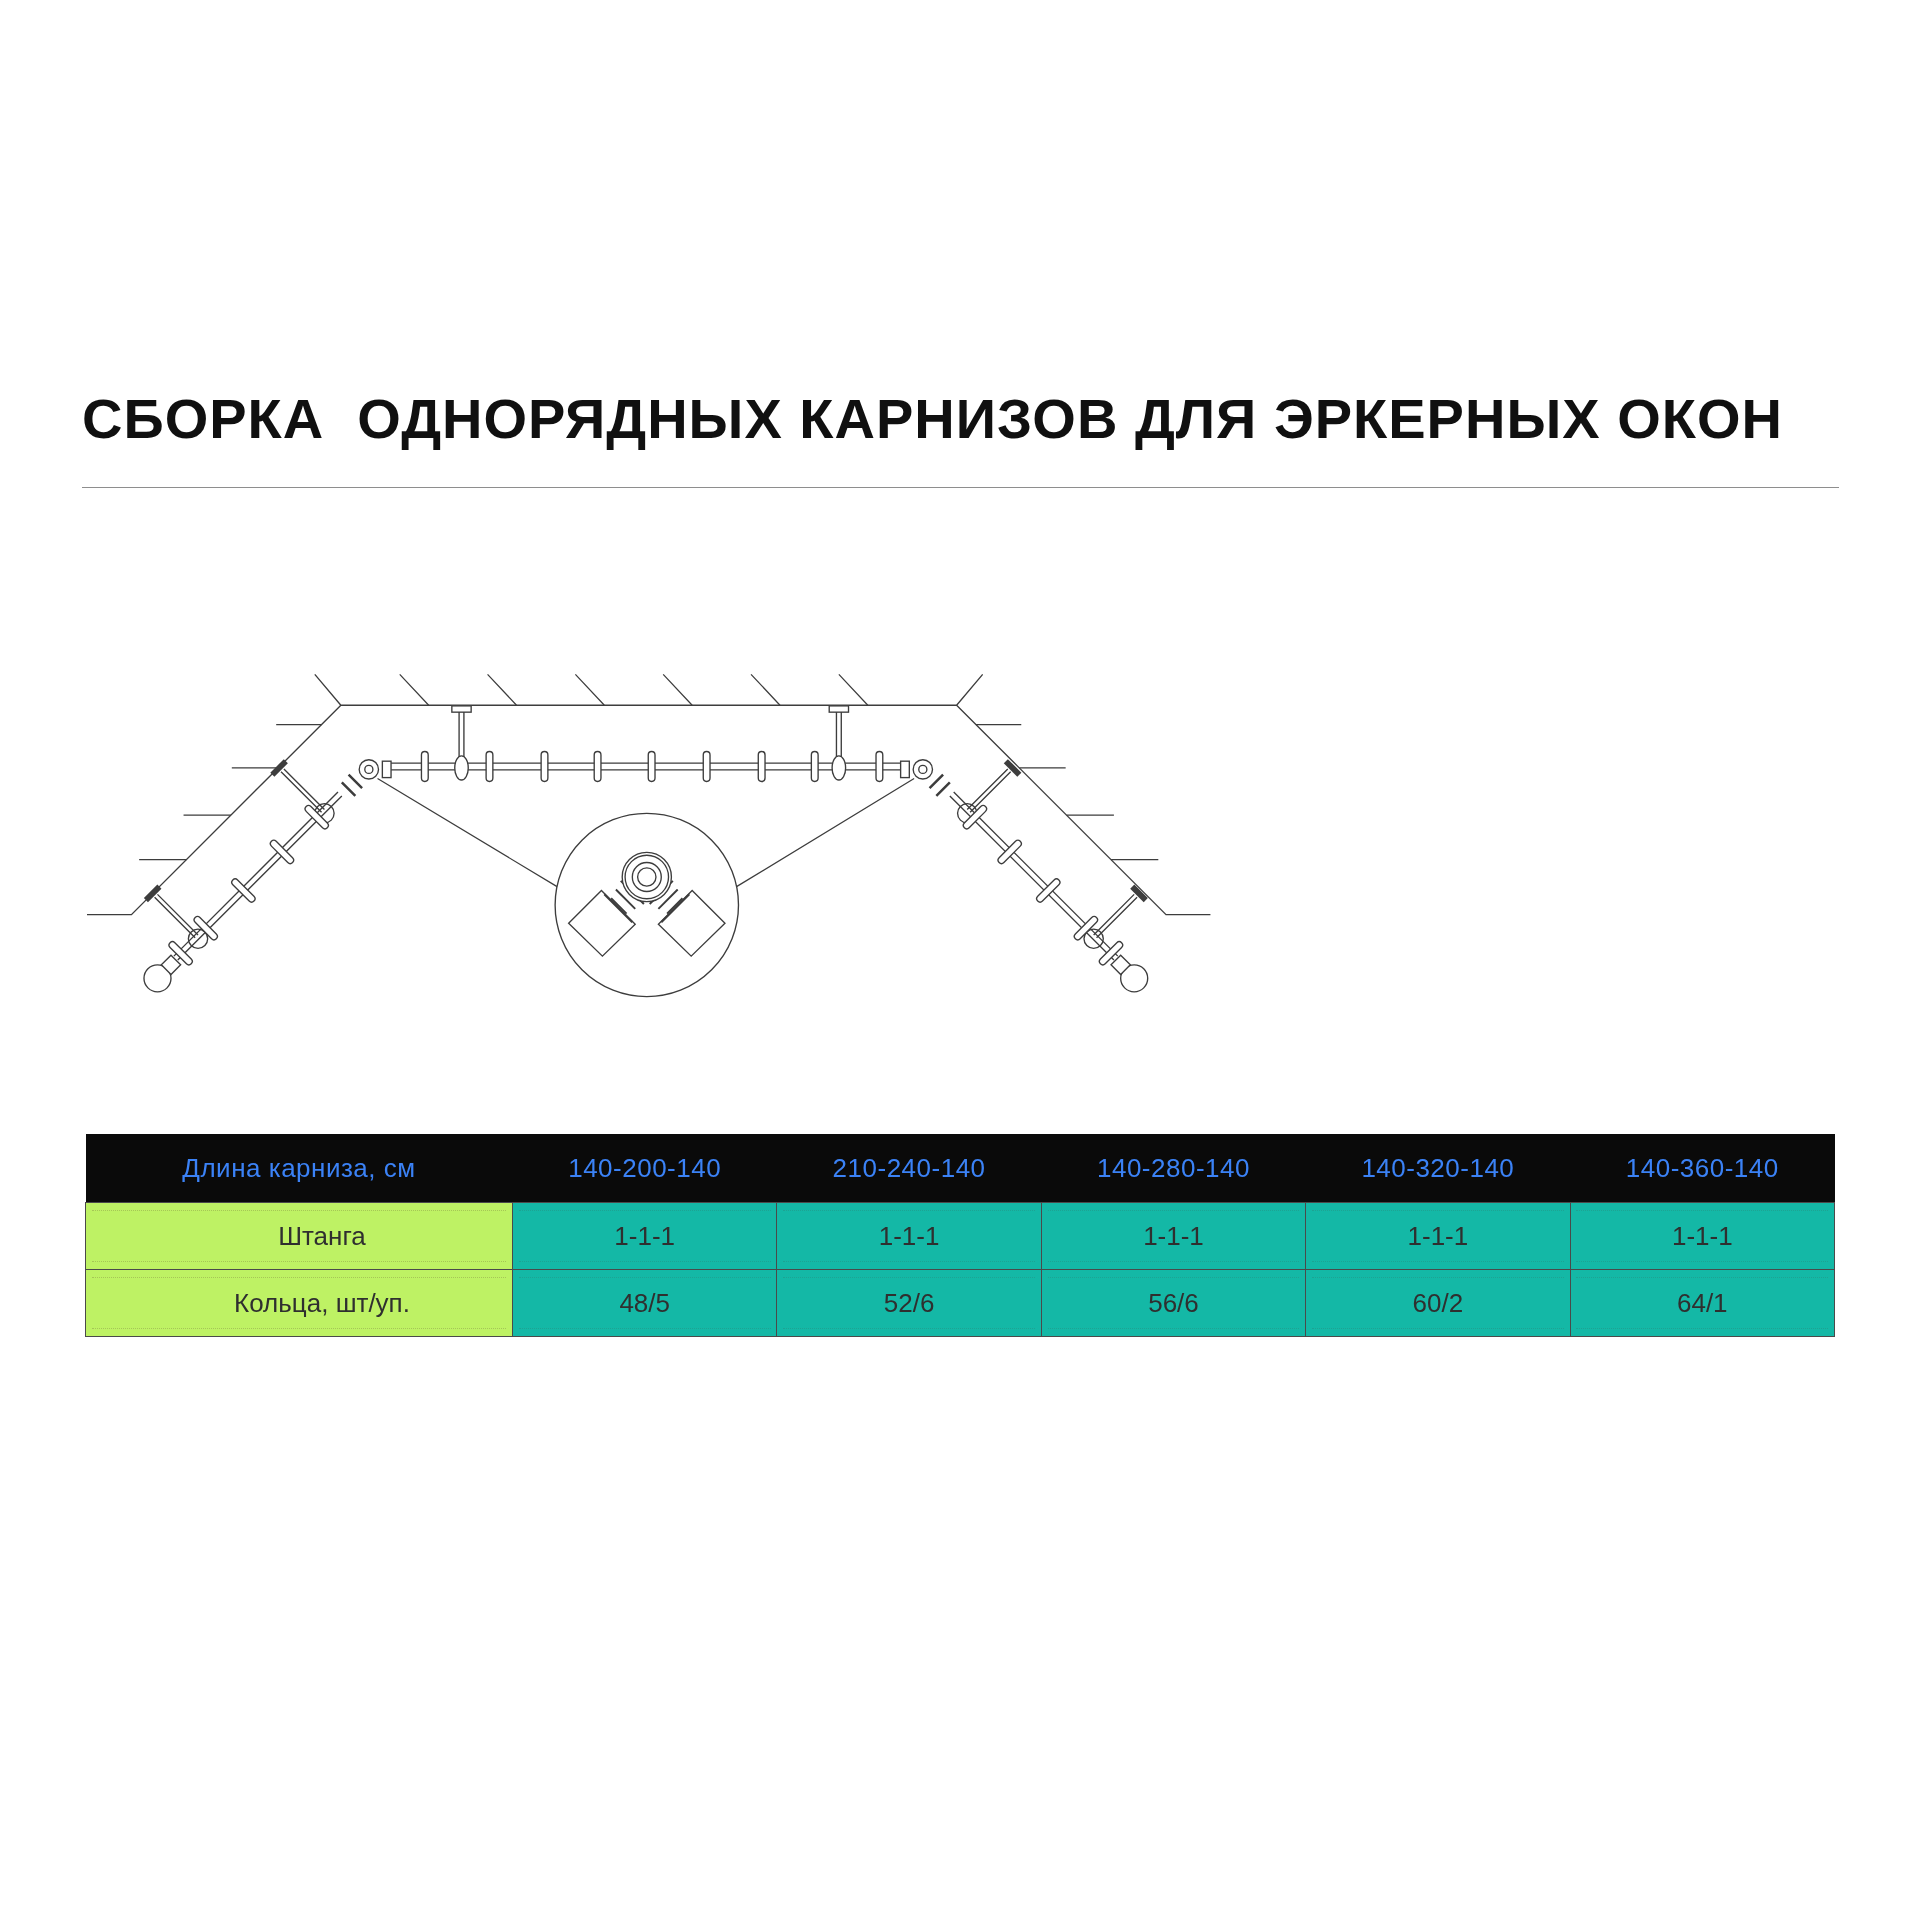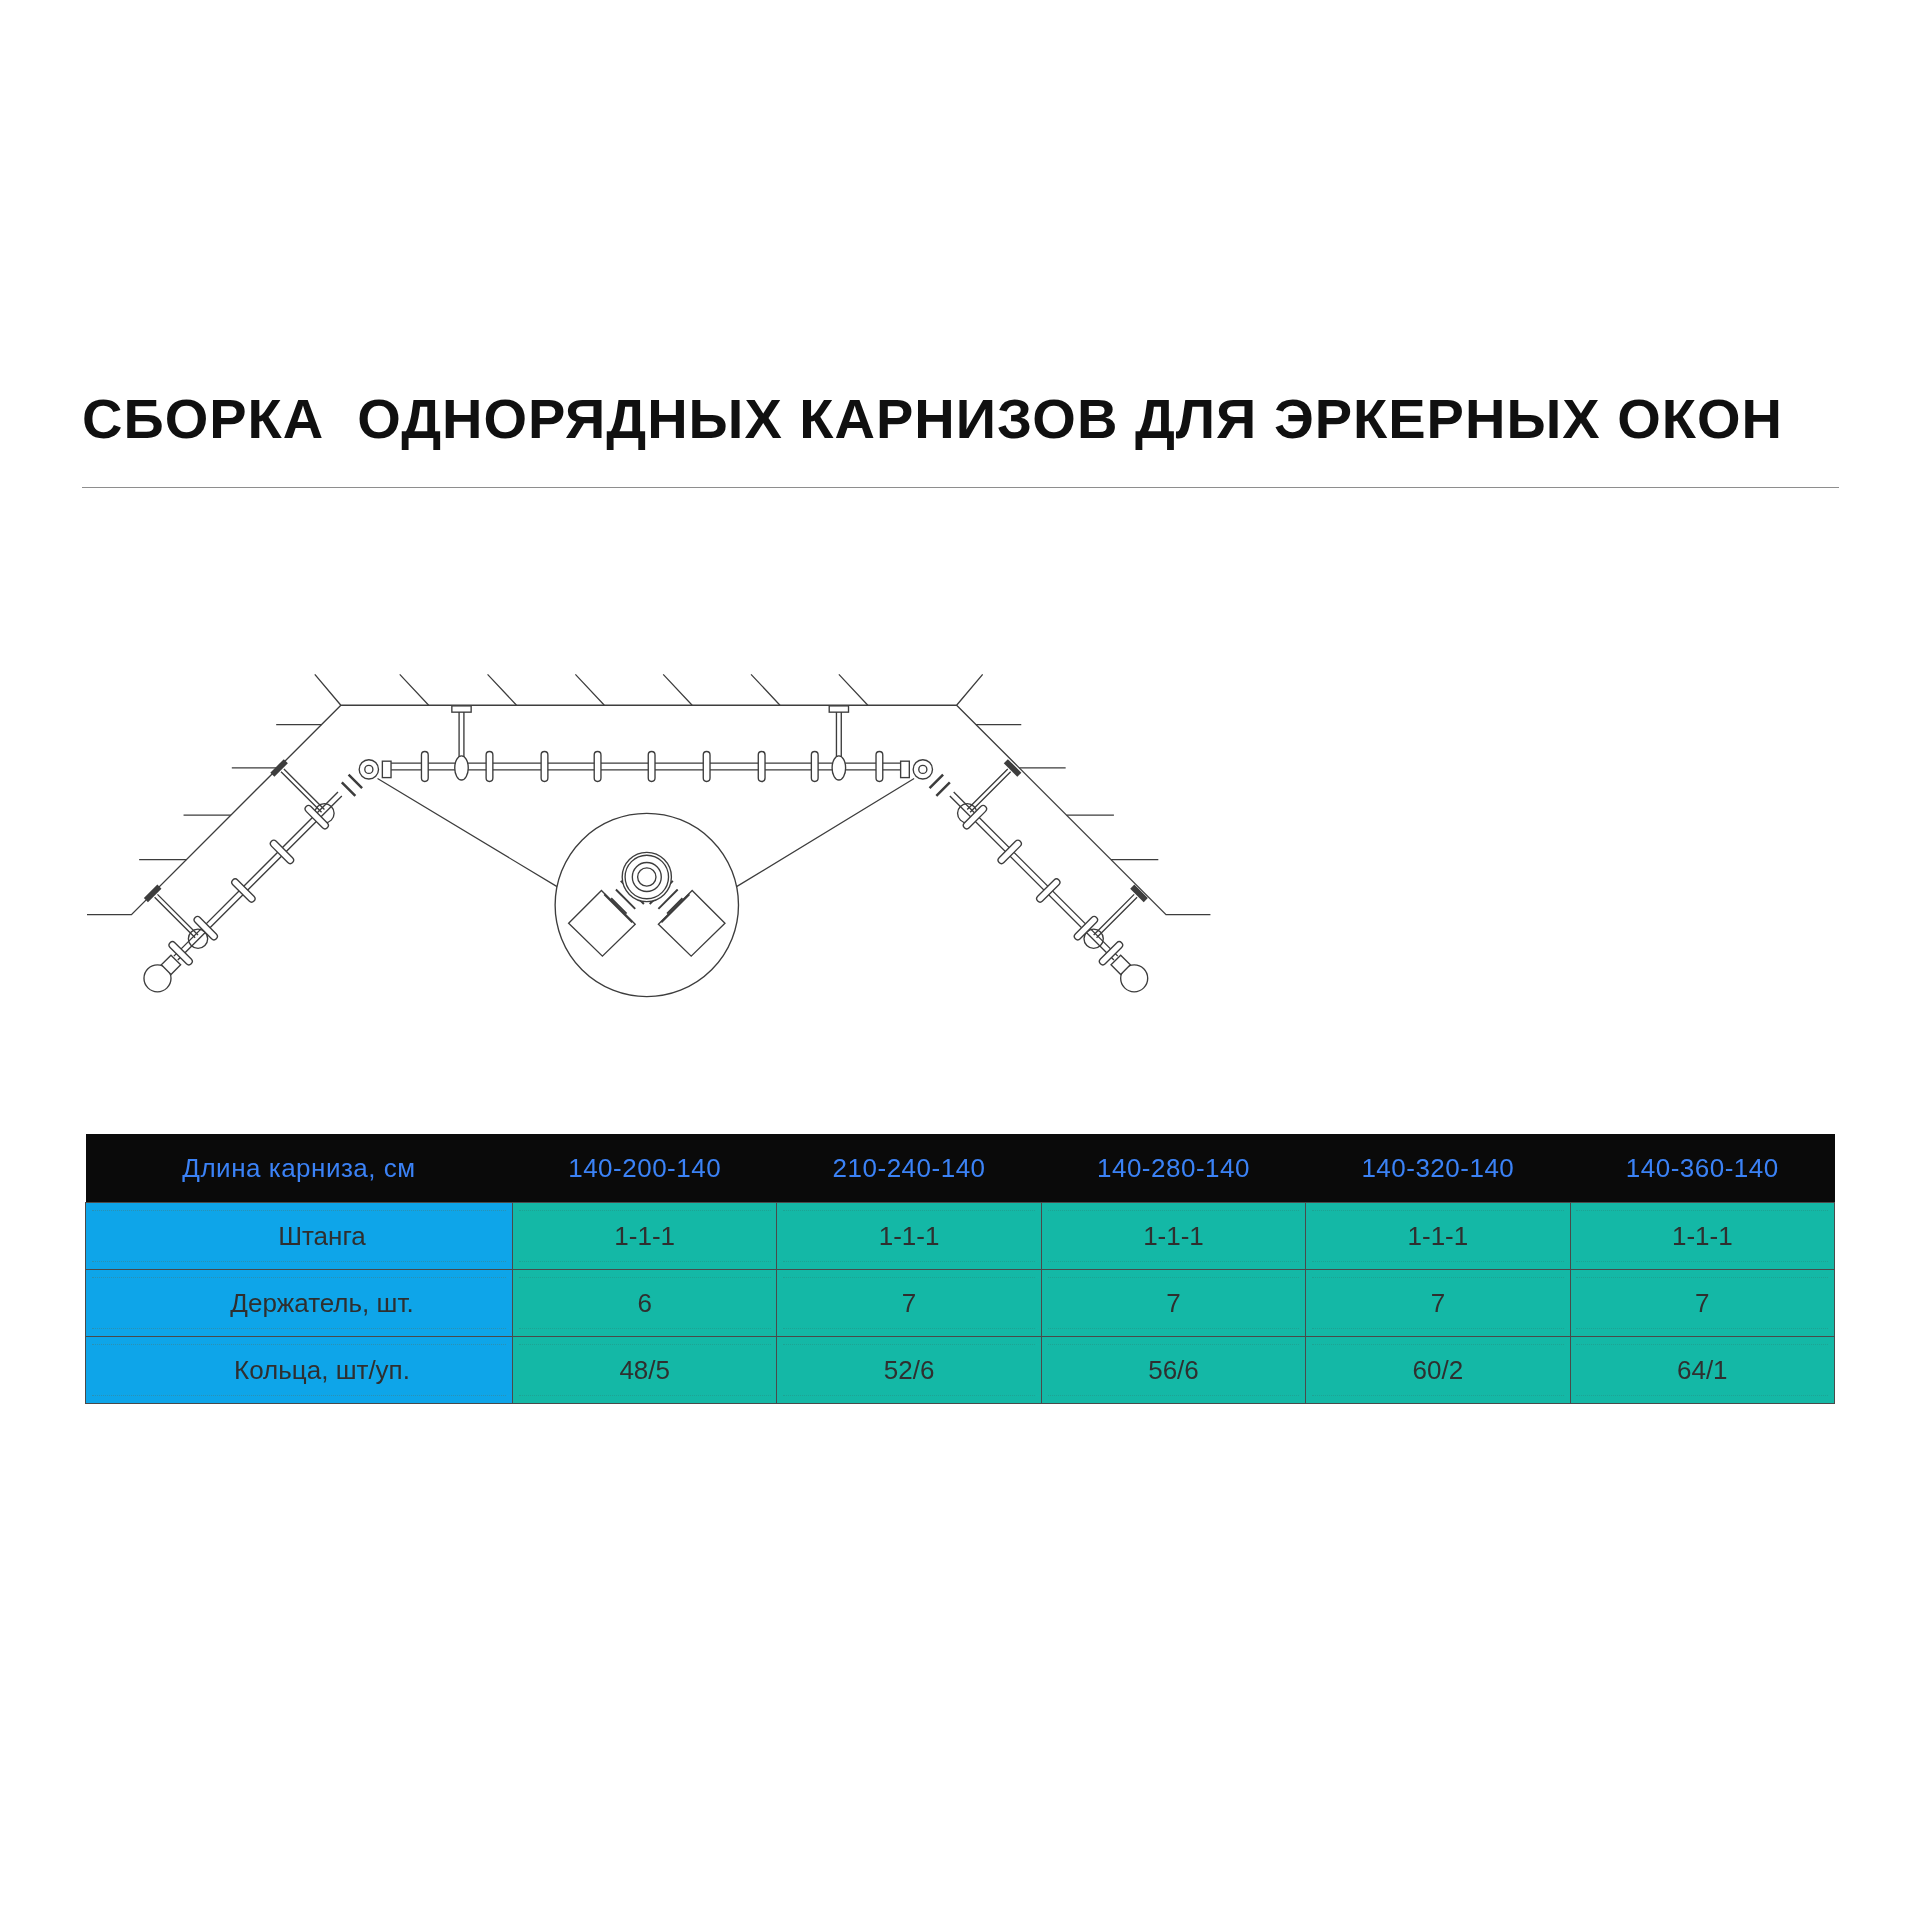--- a/index.html
+++ b/index.html
@@ -32,7 +32,7 @@
     height:64px;text-align:center;vertical-align:middle;font-weight:400;
     border:1.9px solid #4a4a4a;position:relative;
   }
-  .specs tbody th{background:#0ea5e9;padding-left:47px;}
+  .specs tbody th{background:#bef264;padding-left:47px;}
   .specs tbody td{background:#14b8a6;}
   .specs tbody th::before,.specs tbody td::before,
   .specs tbody th::after,.specs tbody td::after{

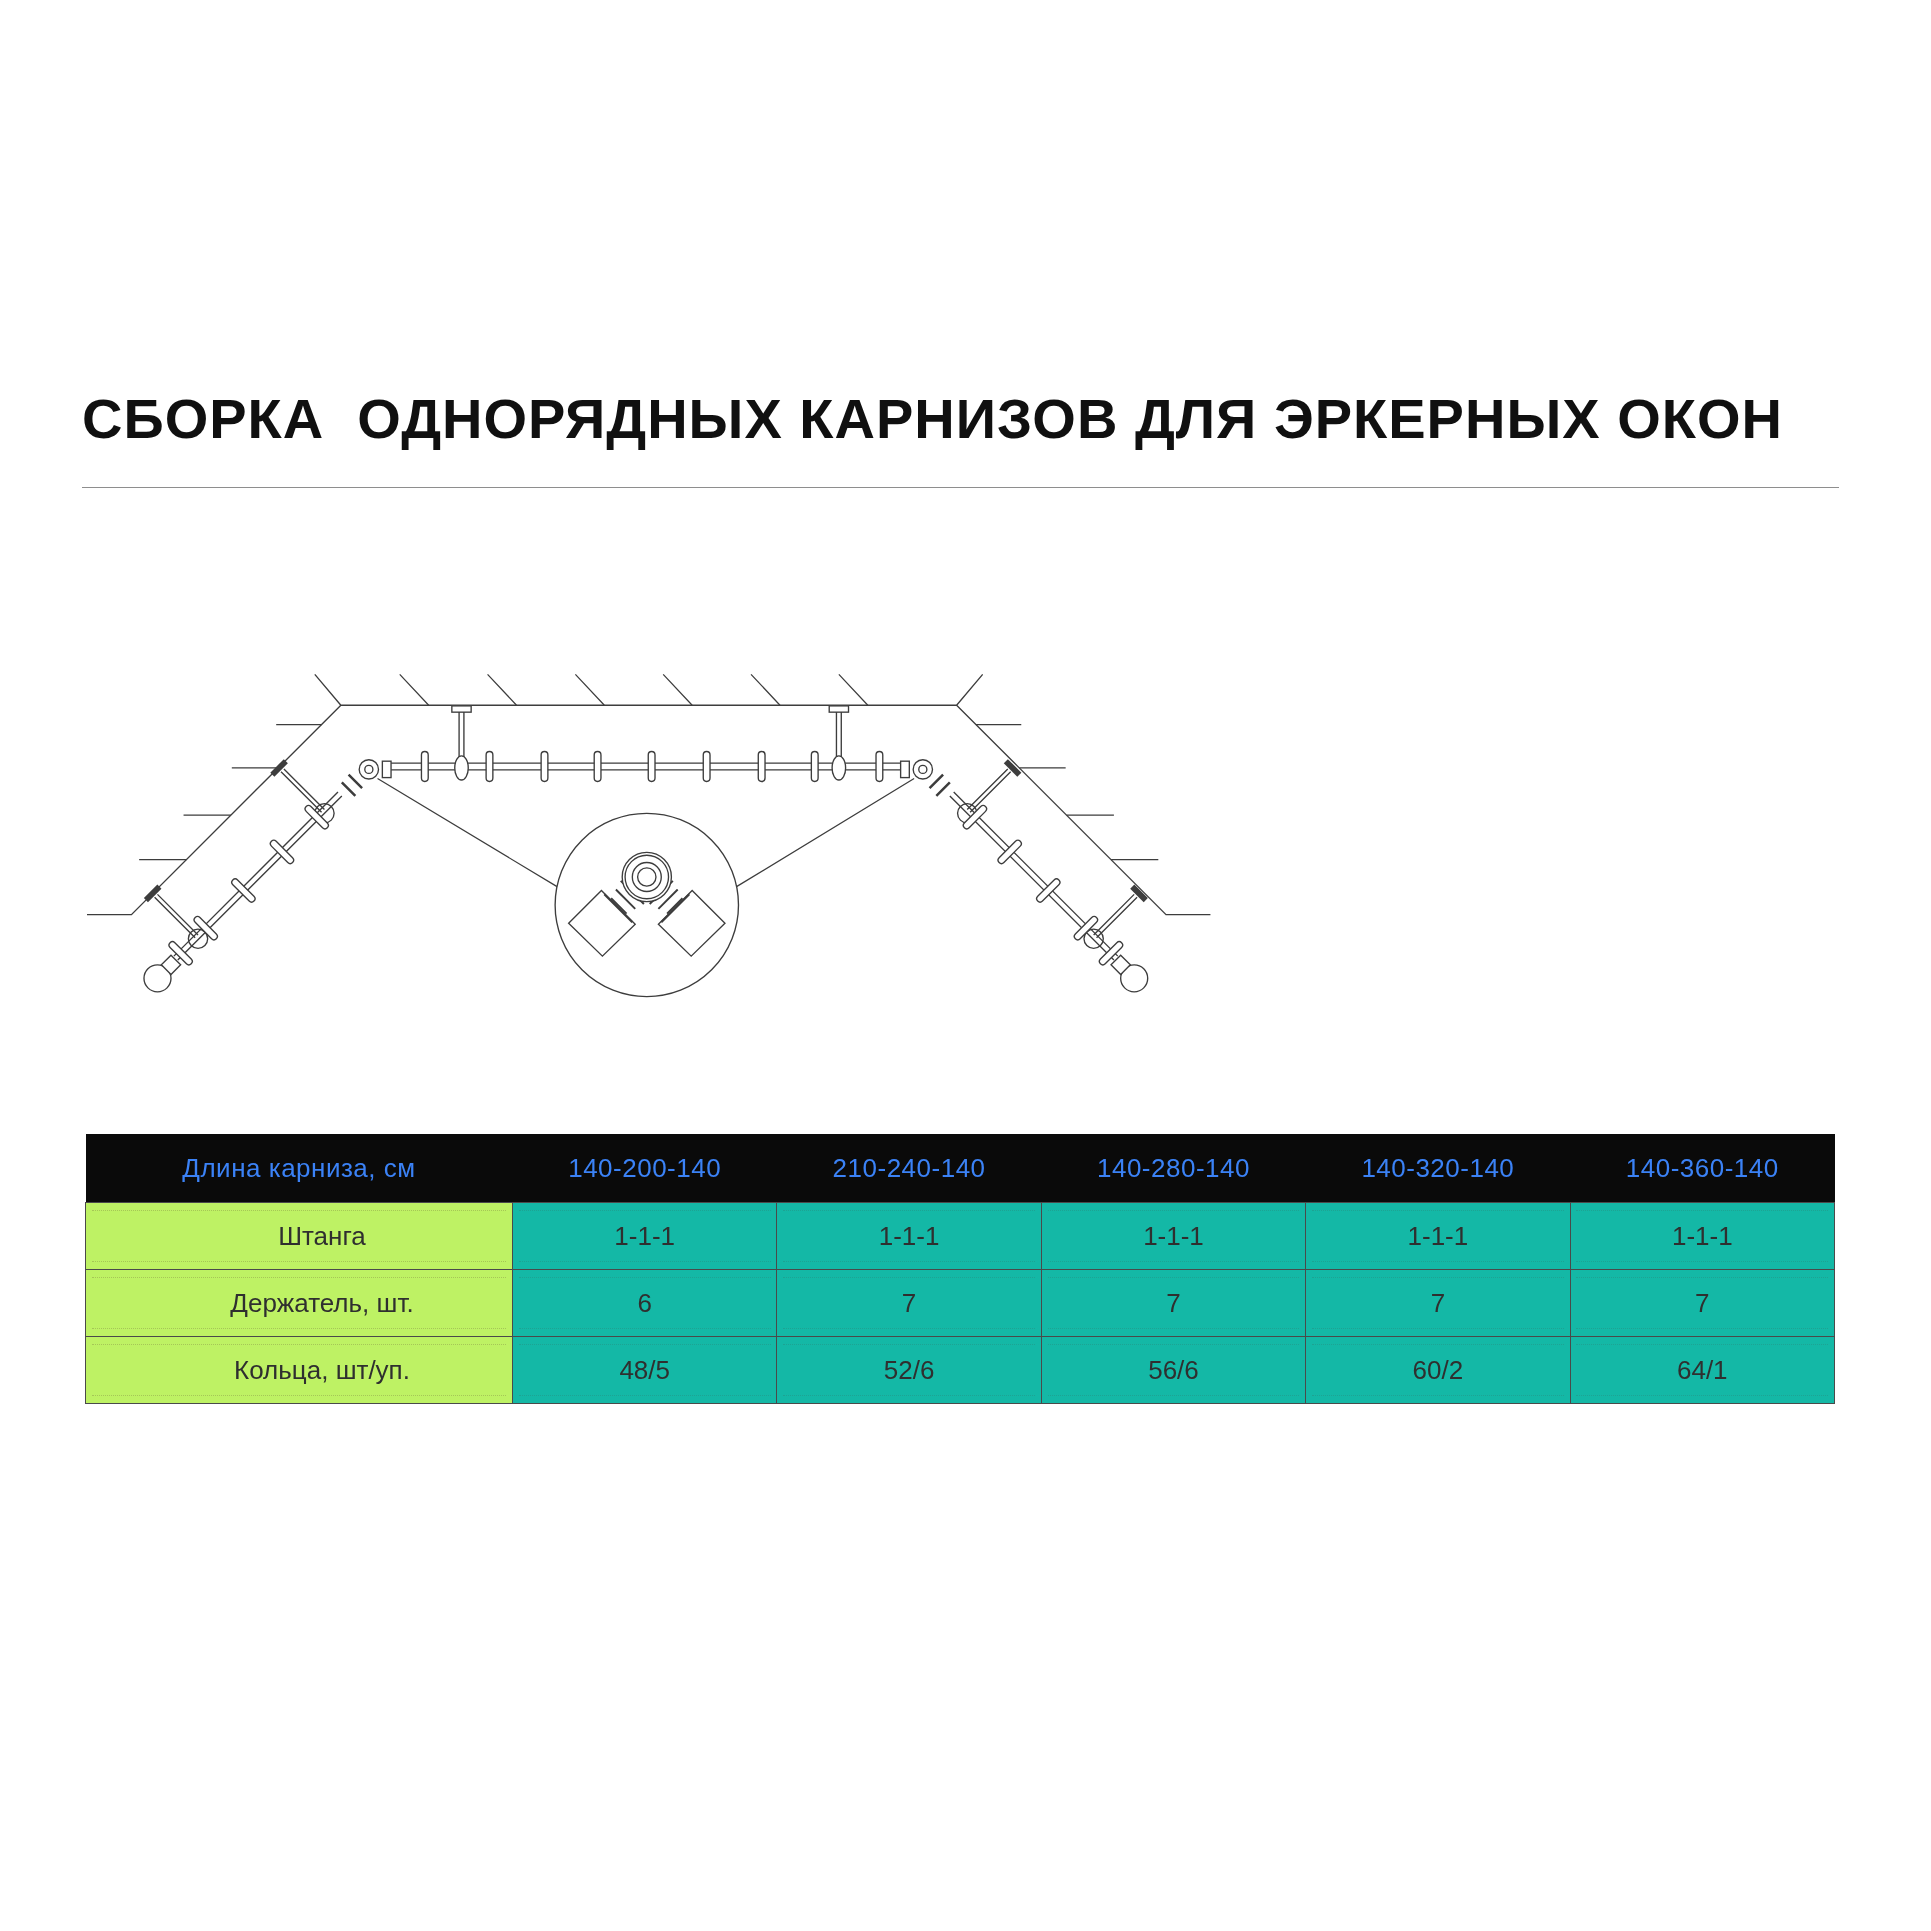--- a/index.html
+++ b/index.html
@@ -189,14 +189,6 @@
         <td>1-1-1</td>
       </tr>
       <tr>
-        <th>Держатель, шт.</th>
-        <td>6</td>
-        <td>7</td>
-        <td>7</td>
-        <td>7</td>
-        <td>7</td>
-      </tr>
-      <tr>
         <th>Кольца, шт/уп.</th>
         <td>48/5</td>
         <td>52/6</td>

